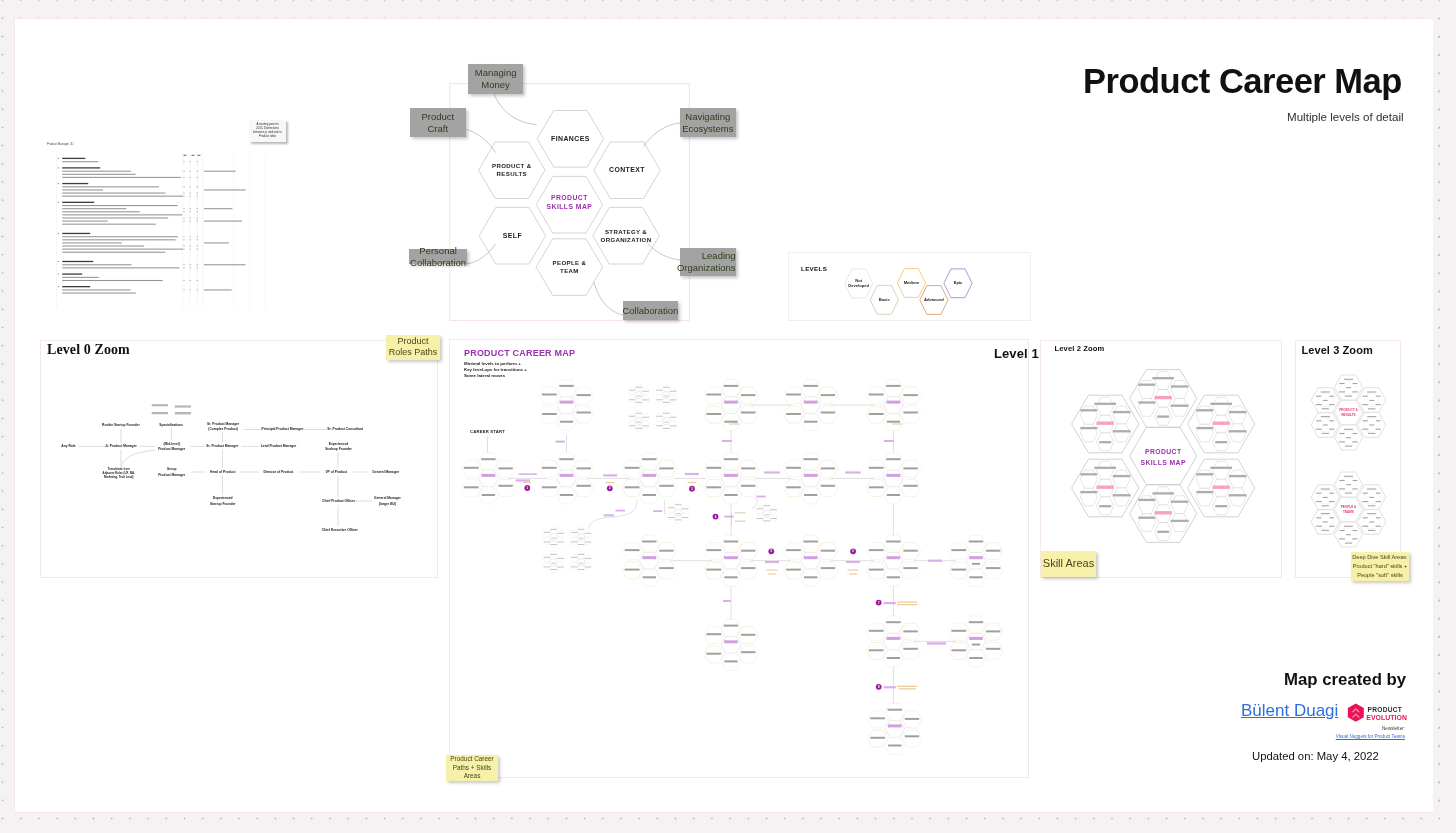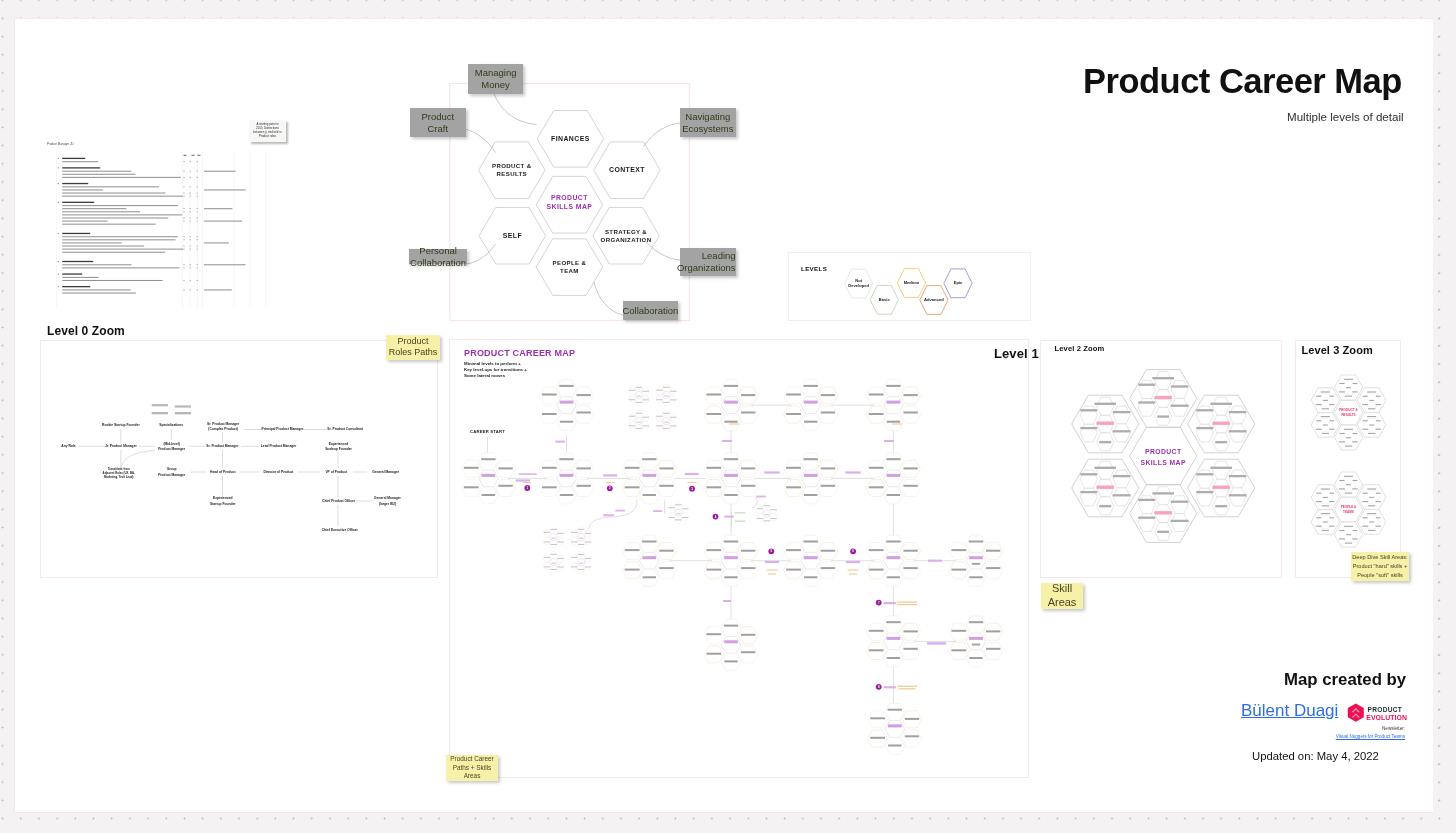--- a/index.html
+++ b/index.html
@@ -211,7 +211,7 @@
 
 <div id="panels-root">
     <div class="panel" style="left: 40px; top: 340.4px; width: 397.5px; height: 237.5px;"></div>
-    <div class="panel-title" style="left: 47px; top: 324px; font-size: 12px;">Level 0 Zoom</div>
+    <div class="panel-title" style="left: 47px; top: 342px; font-size: 14px; font-family: Liberation Serif, serif;">Level 0 Zoom</div>
     <svg width="398" height="234" viewBox="0 0 398 234" style="position: absolute; left: 40px; top: 342px;">
       <line x1="38" y1="104.30000000000001" x2="65" y2="104.30000000000001" stroke="#cfcfcf" stroke-width="0.7"></line>
       <line x1="99" y1="104.30000000000001" x2="115" y2="104.30000000000001" stroke="#cfcfcf" stroke-width="0.7"></line>

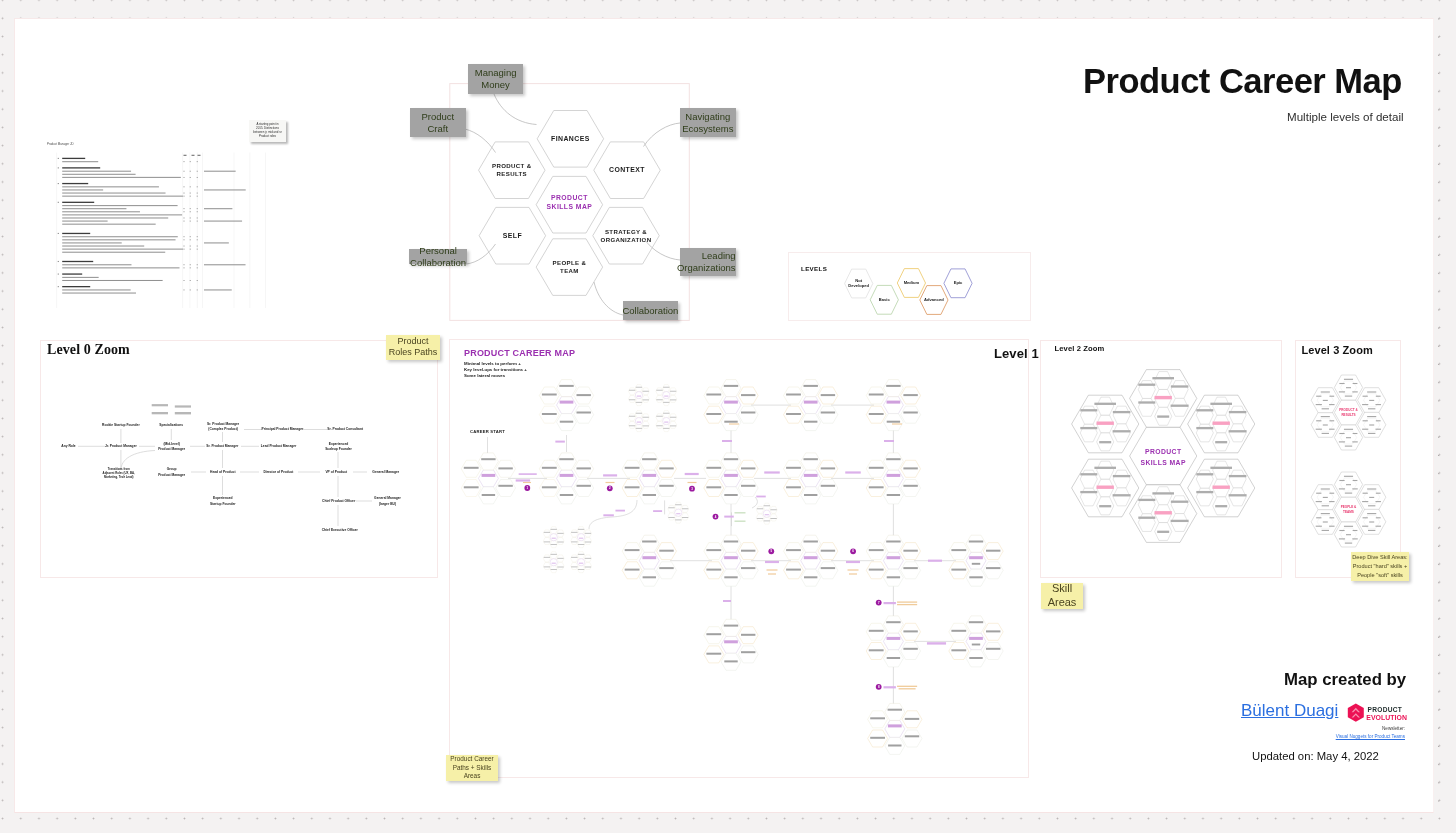--- a/index.html
+++ b/index.html
@@ -1058,7 +1058,7 @@
     <span>Paths + Skills</span>
     <span>Areas</span>
   </div>
-<div class="note note-yellow" style="left: 1041px; top: 550.5px; width: 42px; height: 26px; font-size: 11px; line-height: 1.25; display: flex; flex-direction: column; align-items: center; justify-content: center; margin-top: 32px;">
+<div class="note note-yellow" style="left: 1041px; top: 550.5px; width: 55px; height: 26px; font-size: 11px; line-height: 1.25; display: flex; flex-direction: column; align-items: center; justify-content: center;">
     <span>Skill Areas</span>
   </div>
 <div class="note note-yellow" style="left: 1351px; top: 552px; width: 58px; height: 29px; font-size: 5.6px; line-height: 1.6; display: flex; flex-direction: column; align-items: center; justify-content: center;">

